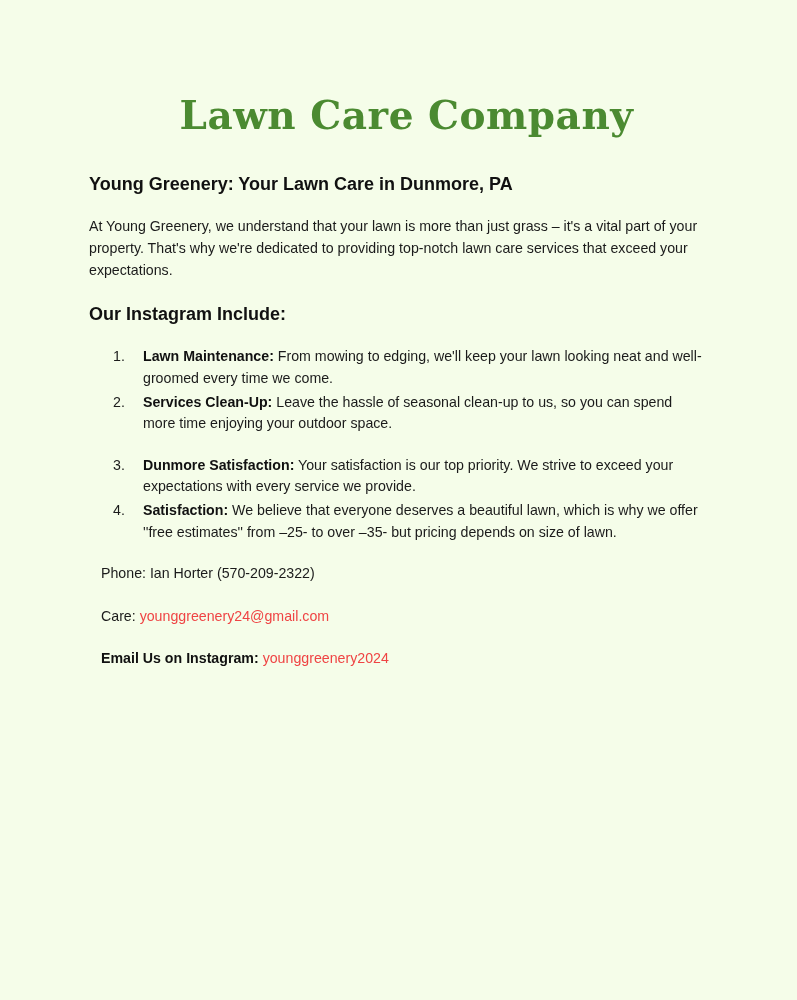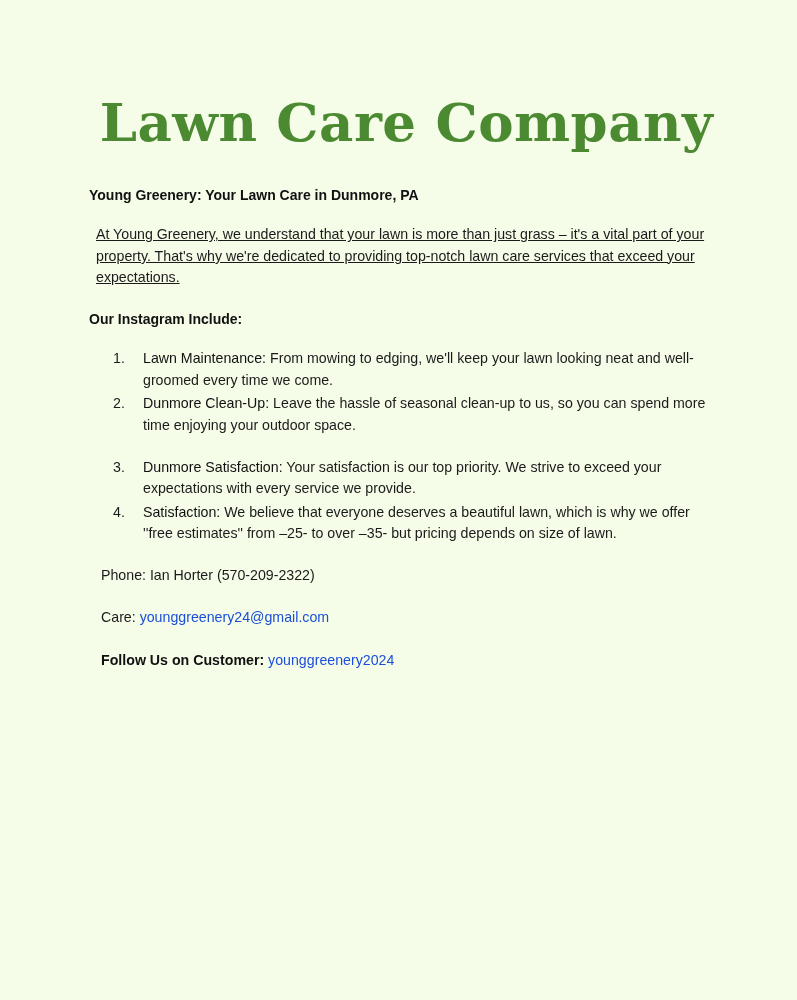--- a/index.html
+++ b/index.html
@@ -36,7 +36,7 @@
     margin-bottom: 38px;
   }
   .title-line-2 {
-    font-size: 53px;
+    font-size: 39px;
     margin-bottom: 0;
     margin-left: 16px;
   }

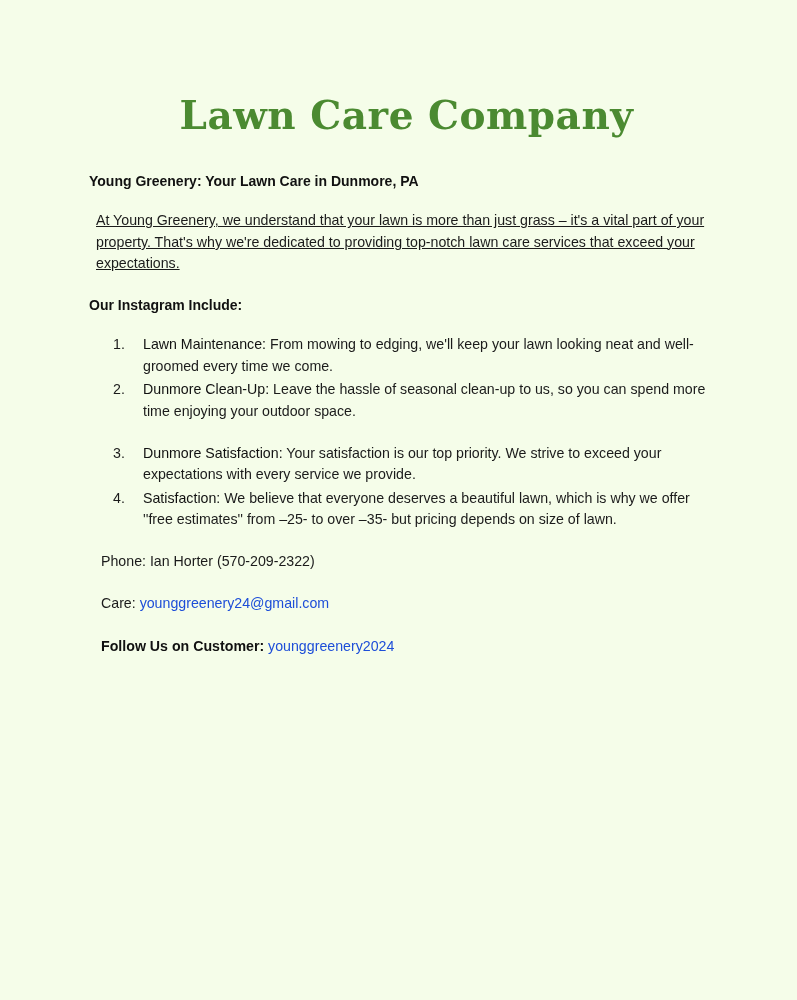--- a/index.html
+++ b/index.html
@@ -49,7 +49,7 @@
   }
   .sub-head {
     font-weight: bold;
-    font-size: 14px;
+    font-size: 18px;
     color: #111111;
     margin: 0 0 18px 0;
   }

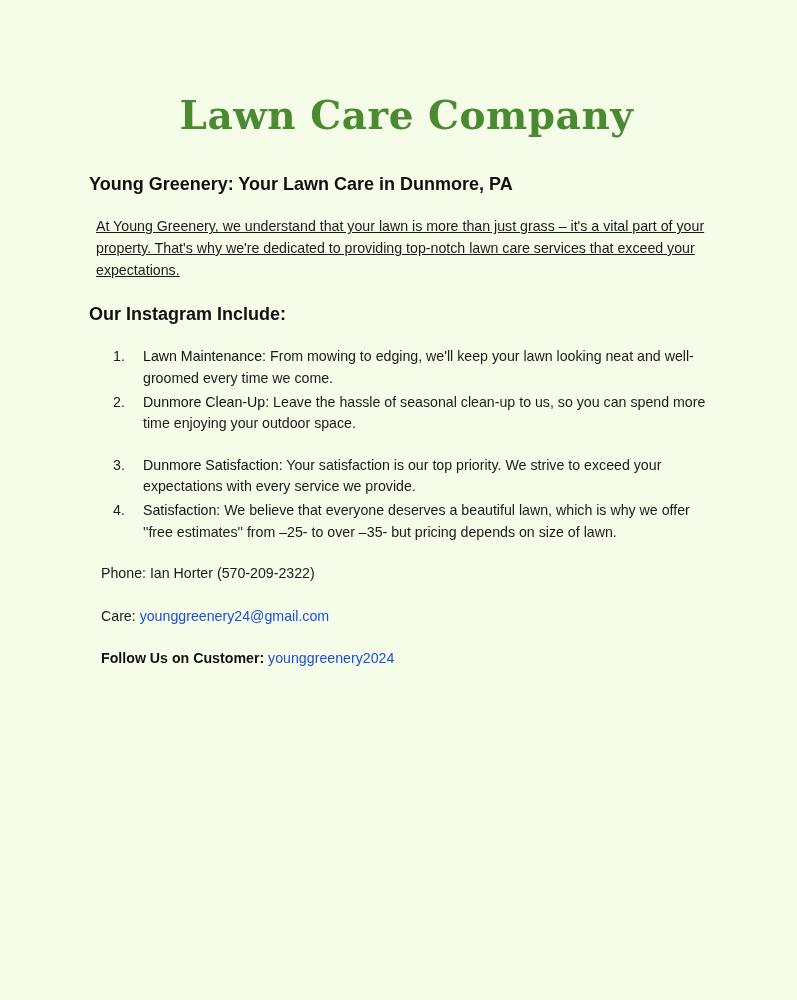--- a/index.html
+++ b/index.html
@@ -54,10 +54,9 @@
     margin: 0 0 18px 0;
   }
   .para {
-    margin: 0 0 20px 7px;
+    margin: 0 0 20px 0;
     color: #1b1b1b;
     max-width: 620px;
-    text-decoration: underline;
   }
   .list {
     margin: 0 0 20px 0;

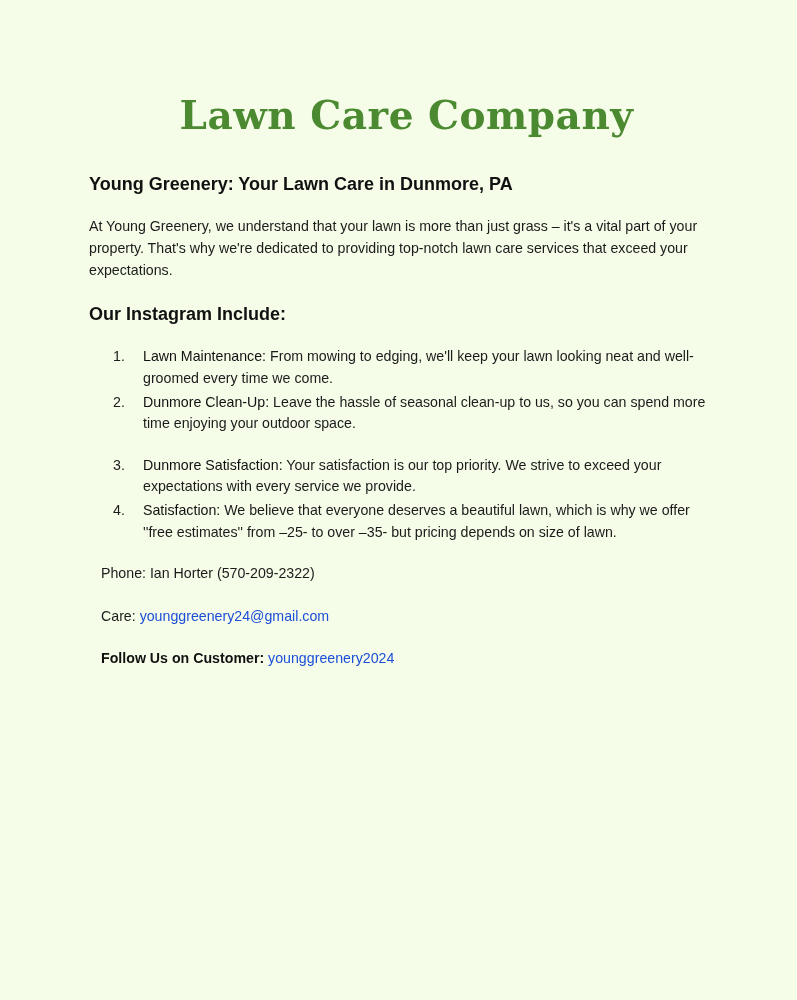--- a/index.html
+++ b/index.html
@@ -81,7 +81,7 @@
     display: block;
   }
   .li-label {
-    font-weight: normal;
+    font-weight: bold;
     color: #111111;
   }
   .contact-line {

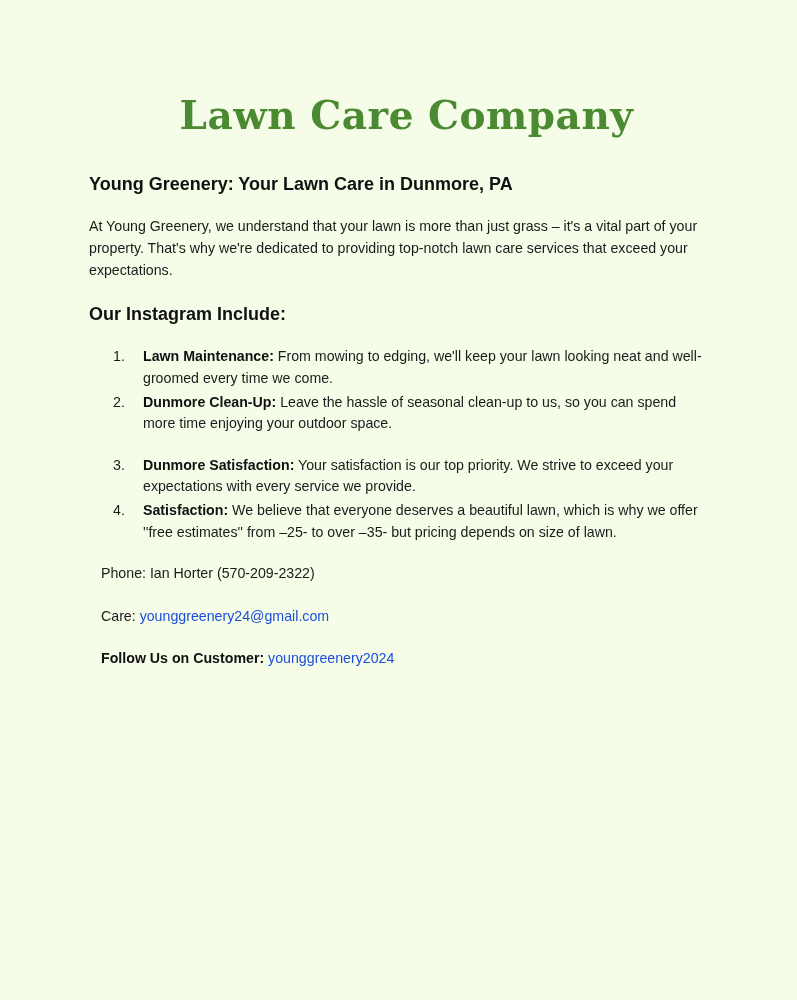--- a/index.html
+++ b/index.html
@@ -123,7 +123,7 @@
       </li>
       <li>
         <span class="num">2.</span>
-        <span class="li-text"><span class="li-label">Dunmore Clean-Up:</span><span> Leave the hassle of seasonal clean-up to us, so you can spend more time enjoying your outdoor space.</span></span>
+        <span class="li-text"><span class="li-label">Services Clean-Up:</span><span> Leave the hassle of seasonal clean-up to us, so you can spend more time enjoying your outdoor space.</span></span>
       </li>
     </ul>
 

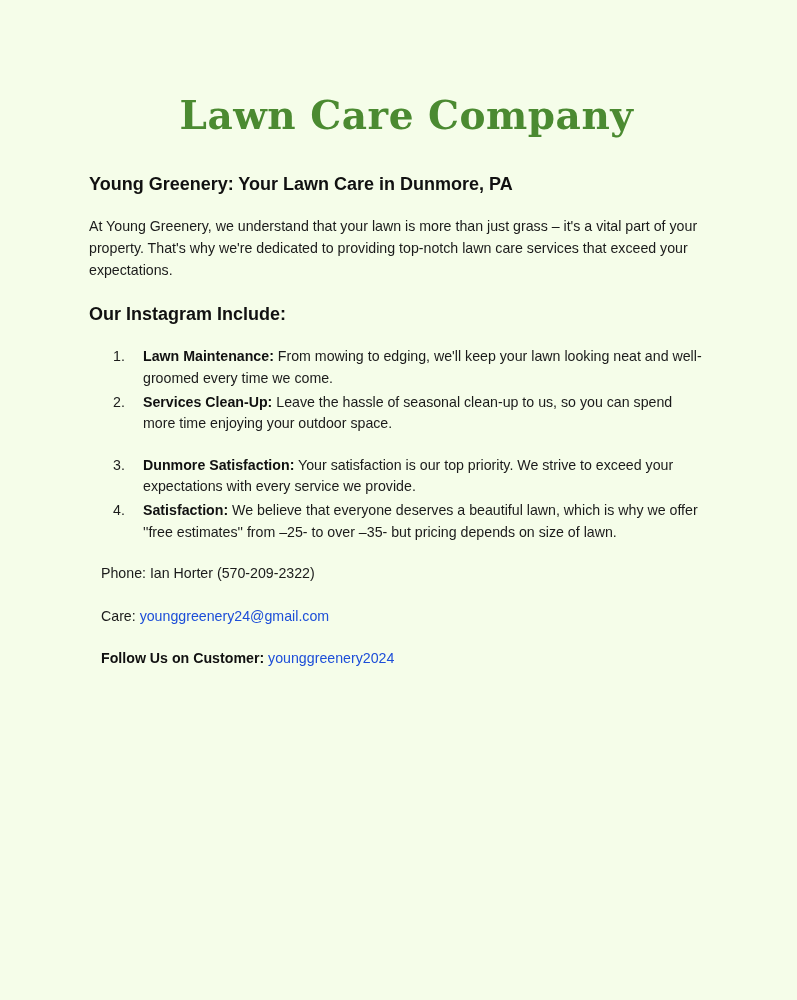--- a/index.html
+++ b/index.html
@@ -89,7 +89,7 @@
     color: #1b1b1b;
   }
   .muted-link {
-    color: #1d4ed8;
+    color: #ef4444;
   }
   .bold-lead {
     font-weight: bold;

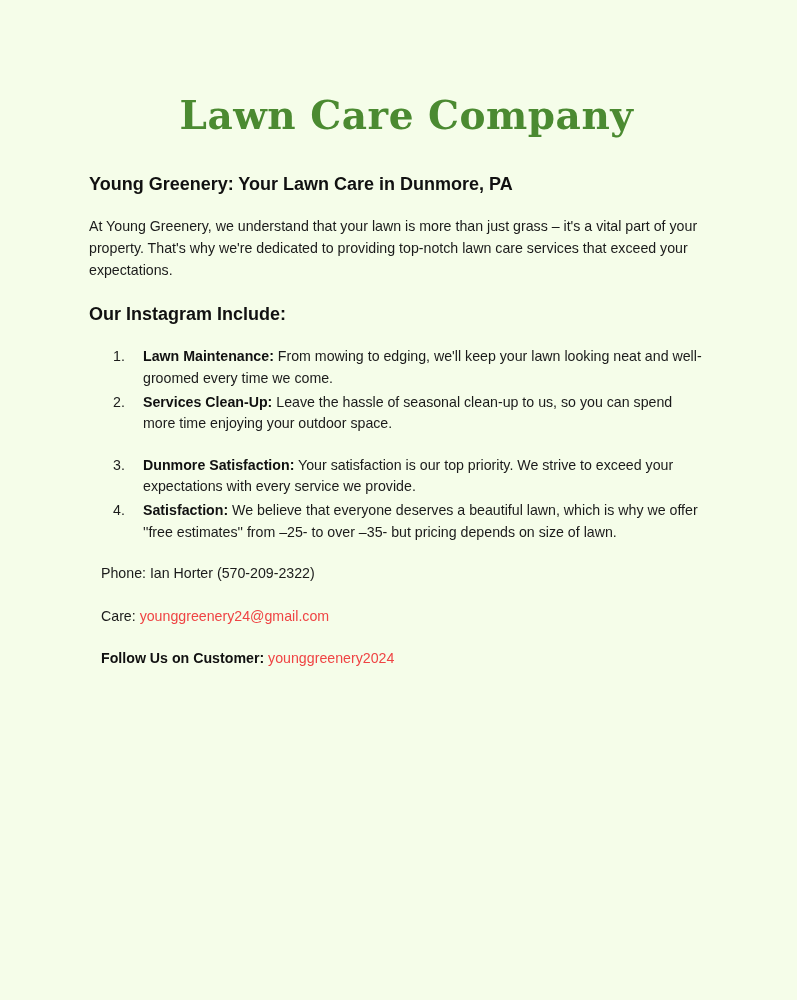--- a/index.html
+++ b/index.html
@@ -144,7 +144,7 @@
 
     <p class="contact-line"><span>Care: </span><span class="muted-link">younggreenery24@gmail.com</span></p>
 
-    <p class="contact-line last-line"><span class="bold-lead">Follow Us on Customer: </span><span class="muted-link">younggreenery2024</span></p>
+    <p class="contact-line last-line"><span class="bold-lead">Email Us on Instagram: </span><span class="muted-link">younggreenery2024</span></p>
 
   </div>
 </div>

